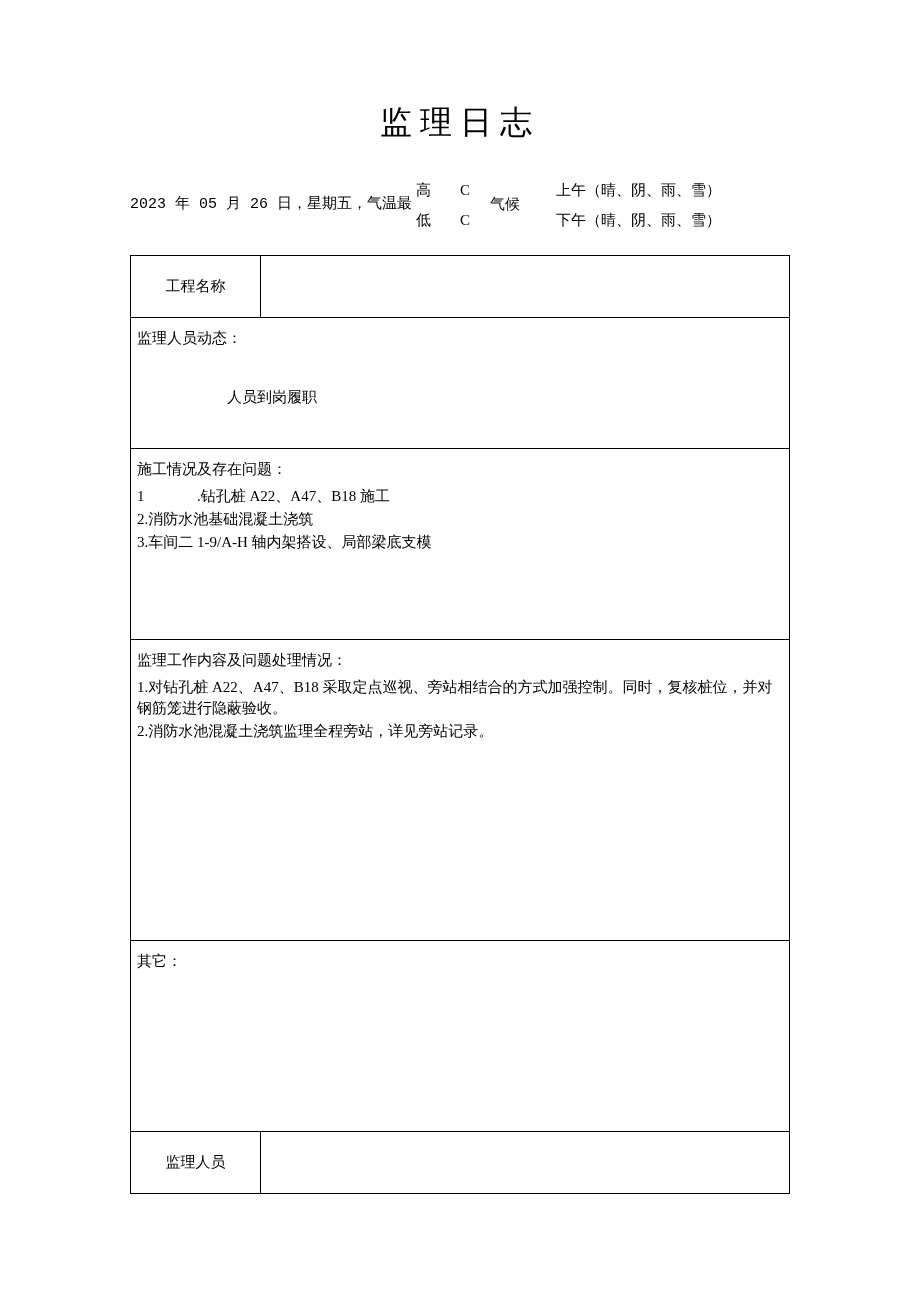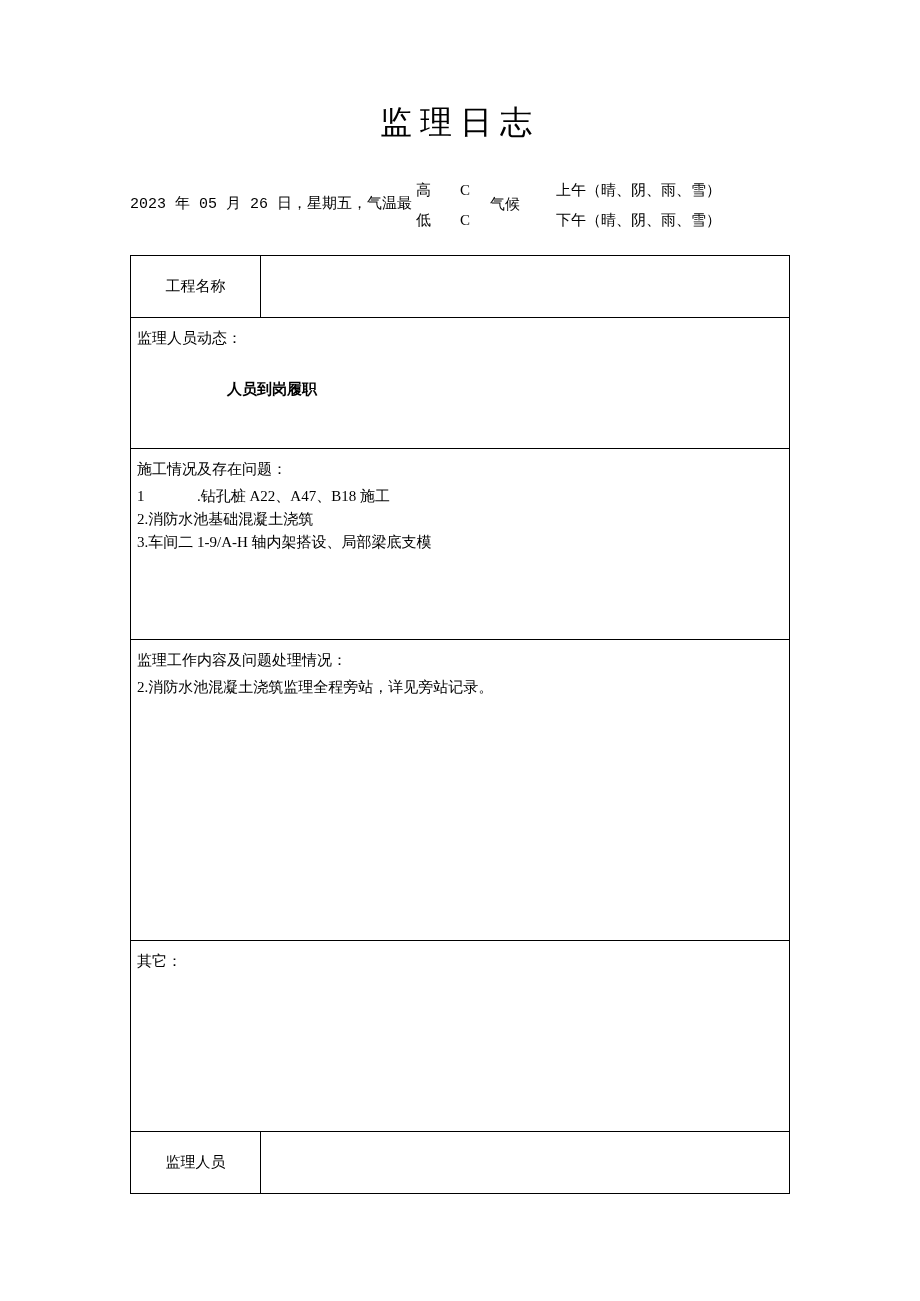--- a/index.html
+++ b/index.html
@@ -109,9 +109,8 @@
       min-height: 130px;
     }
     .personnel-duty {
-      margin-top: 30px;
+      margin-top: 38px;
       text-indent: 90px;
-      font-weight: bold;
     }
     .construction-section {
       min-height: 190px;

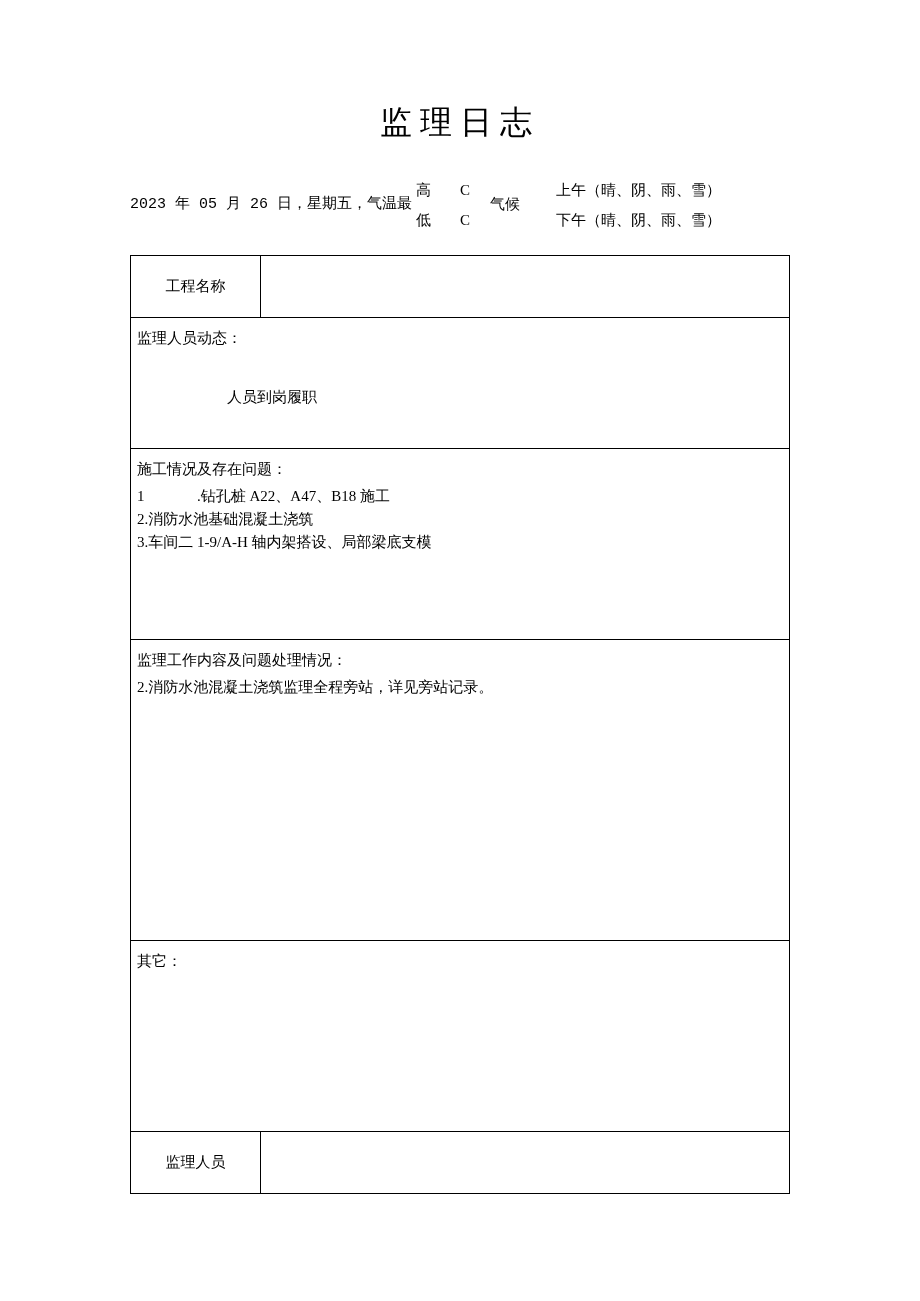--- a/index.html
+++ b/index.html
@@ -191,6 +191,7 @@
   <div class="row">
     <div class="section supervision-section" style="width:100%">
       <div class="section-title">监理工作内容及问题处理情况：</div>
+      <div class="item-line">1.对钻孔桩 A22、A47、B18 采取定点巡视、旁站相结合的方式加强控制。同时，复核桩位，并对钢筋笼进行隐蔽验收。</div>
       <div class="item-line">2.消防水池混凝土浇筑监理全程旁站，详见旁站记录。</div>
     </div>
   </div>

